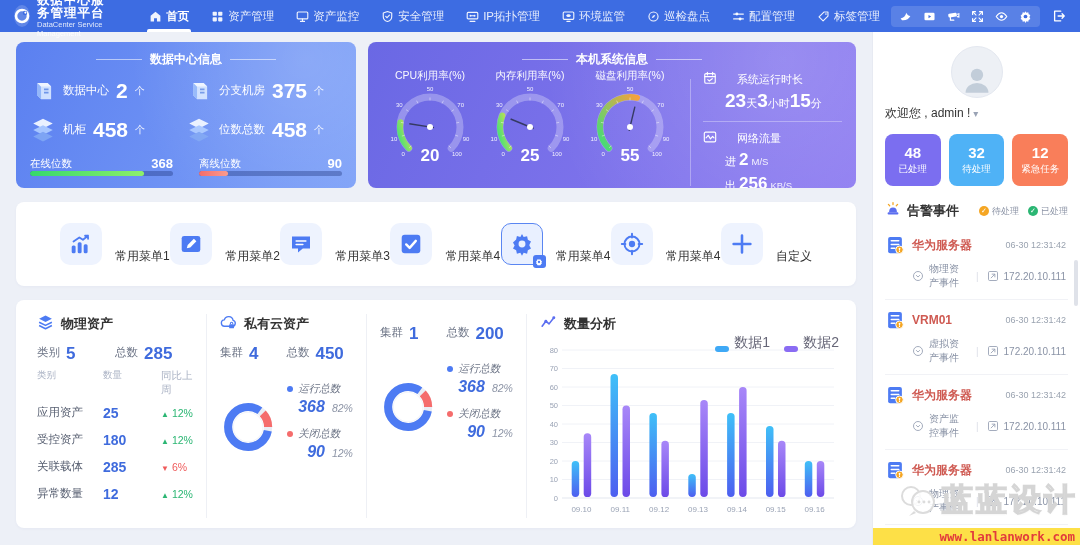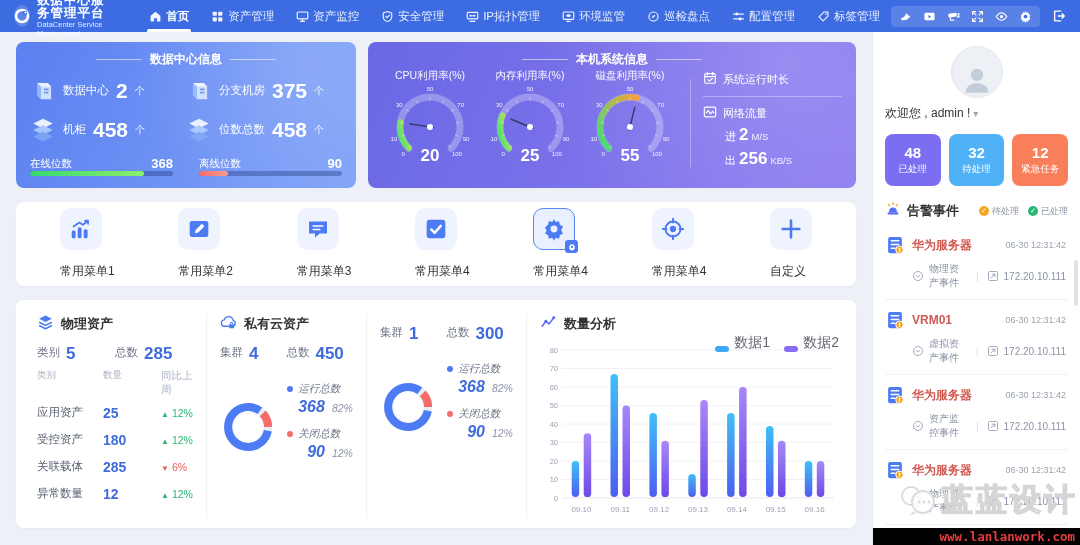--- a/index.html
+++ b/index.html
@@ -50,7 +50,7 @@
   .gauge-label{font-size:10.5px;opacity:.95;margin-bottom:0;}
   .sys-divider{width:1px;background:rgba(255,255,255,.32);margin:10px 12px 8px 8px;}
   .sys-info{flex:1;padding-top:2px;font-size:11px;}
-  .sys-info-row{display:flex;align-items:center;gap:6px;}
+  .sys-info-row{display:flex;align-items:center;gap:20px;}
   .sys-uptime-val{margin:3px 0 0 22px;font-size:11px;}
   .sys-uptime-val b{font-size:19px;}
   .sys-hr{height:1px;background:rgba(255,255,255,.32);margin:9px 0 8px;}

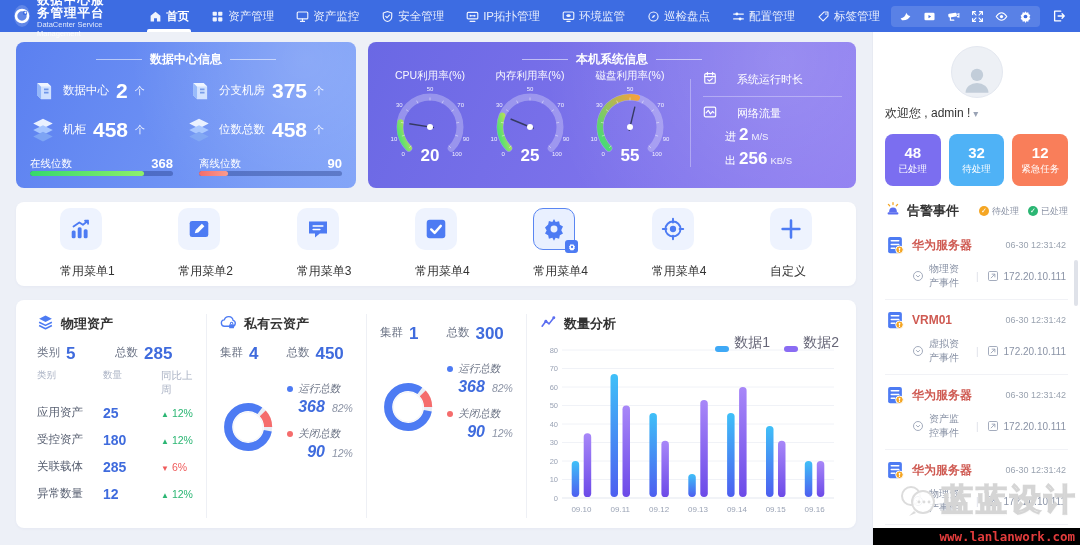--- a/index.html
+++ b/index.html
@@ -468,6 +468,9 @@
                   </svg></span>
               <span>系统运行时长</span>
             </div>
+            <div class="sys-uptime-val">
+              <b>23</b><span>天</span><b>3</b><span>小时</span><b>15</b><span>分</span>
+            </div>
             <div class="sys-hr"></div>
             <div class="sys-info-row">
               <span id="net-icon"><svg width="14" height="14" viewBox="0 0 16 16" fill="none">

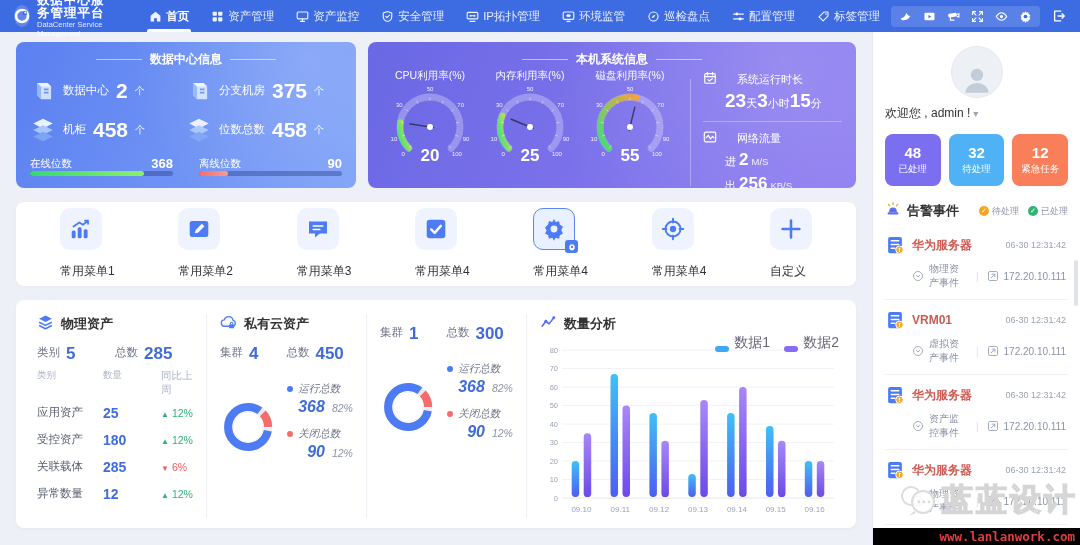--- a/index.html
+++ b/index.html
@@ -60,7 +60,7 @@
 
   
   .menu-card{margin-top:14px;background:#fff;border-radius:8px;height:84px;display:flex;align-items:center;justify-content:space-between;padding:0 44px;box-shadow:0 1px 3px rgba(40,60,120,.04);}
-  .menu-item{display:flex;align-items:flex-start;gap:13px;cursor:pointer;flex-direction:column;}
+  .menu-item{display:flex;align-items:flex-end;gap:13px;cursor:pointer;}
   .menu-icon{width:42px;height:42px;border-radius:10px;background:#eef3fe;display:flex;align-items:center;justify-content:center;position:relative;}
   .menu-icon.hl{background:#e9f0ff;border:1px solid #5a86f2;}
   .badge-corner{position:absolute;right:-4px;bottom:-4px;width:13px;height:13px;border-radius:3px;background:#4d7bf3;display:flex;align-items:center;justify-content:center;}

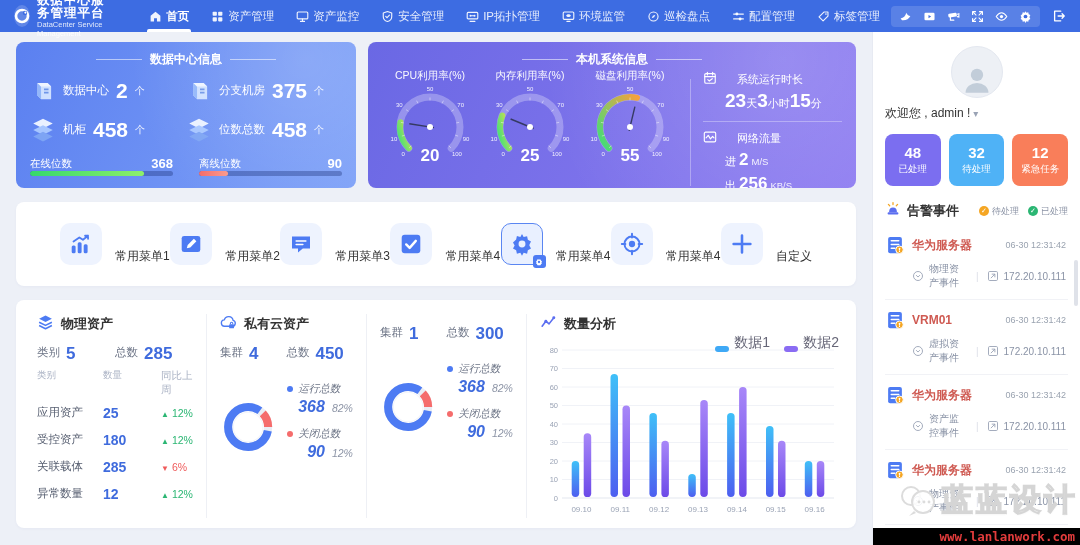--- a/index.html
+++ b/index.html
@@ -654,7 +654,7 @@
             </div>
             <div class="sum-item">
               <span class="sum-label">总数</span>
-              <span class="sum-val">300</span>
+              <span class="sum-val">200</span>
             </div>
           </div>
   <div class="cloud-body">

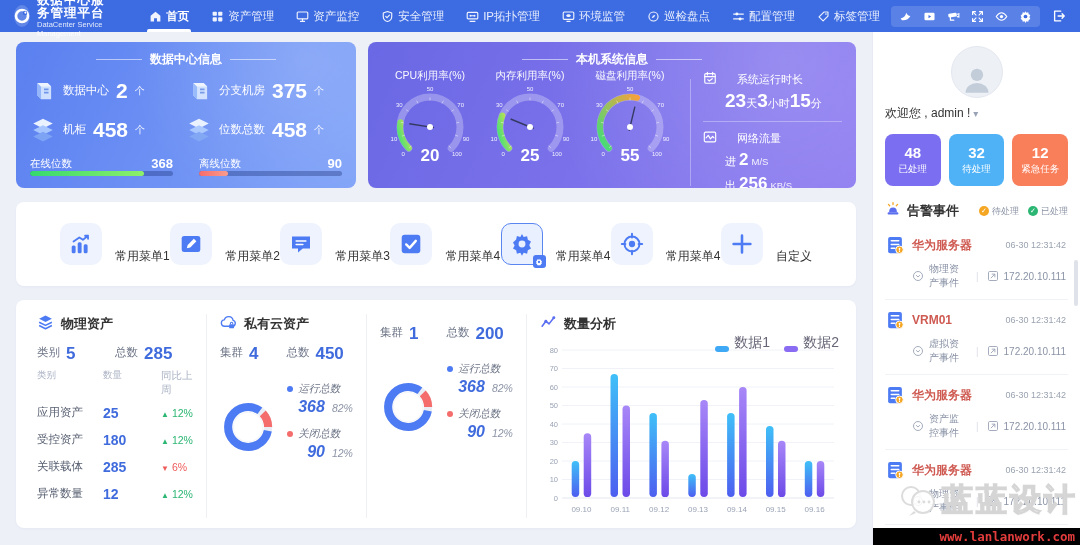--- a/index.html
+++ b/index.html
@@ -122,7 +122,7 @@
   
   .watermark{position:absolute;right:2px;bottom:24px;display:flex;align-items:center;pointer-events:none;z-index:5;}
   .wm-text{font-size:31px;font-weight:bold;color:#fff;-webkit-text-stroke:1.2px #d5d5d5;letter-spacing:3px;text-shadow:0 1px 2px rgba(0,0,0,.06);}
-  .url-bar{position:absolute;right:0;bottom:0;width:208px;height:17px;background:#000000;display:flex;align-items:center;justify-content:flex-end;padding-right:5px;font-family:"DejaVu Sans Mono","Liberation Mono",monospace;font-size:12.5px;font-weight:bold;color:#e23c3c;z-index:6;}
+  .url-bar{position:absolute;right:0;bottom:0;width:208px;height:17px;background:#fde047;display:flex;align-items:center;justify-content:flex-end;padding-right:5px;font-family:"DejaVu Sans Mono","Liberation Mono",monospace;font-size:12.5px;font-weight:bold;color:#e23c3c;z-index:6;}
 </style>
 </head>
 <body>

